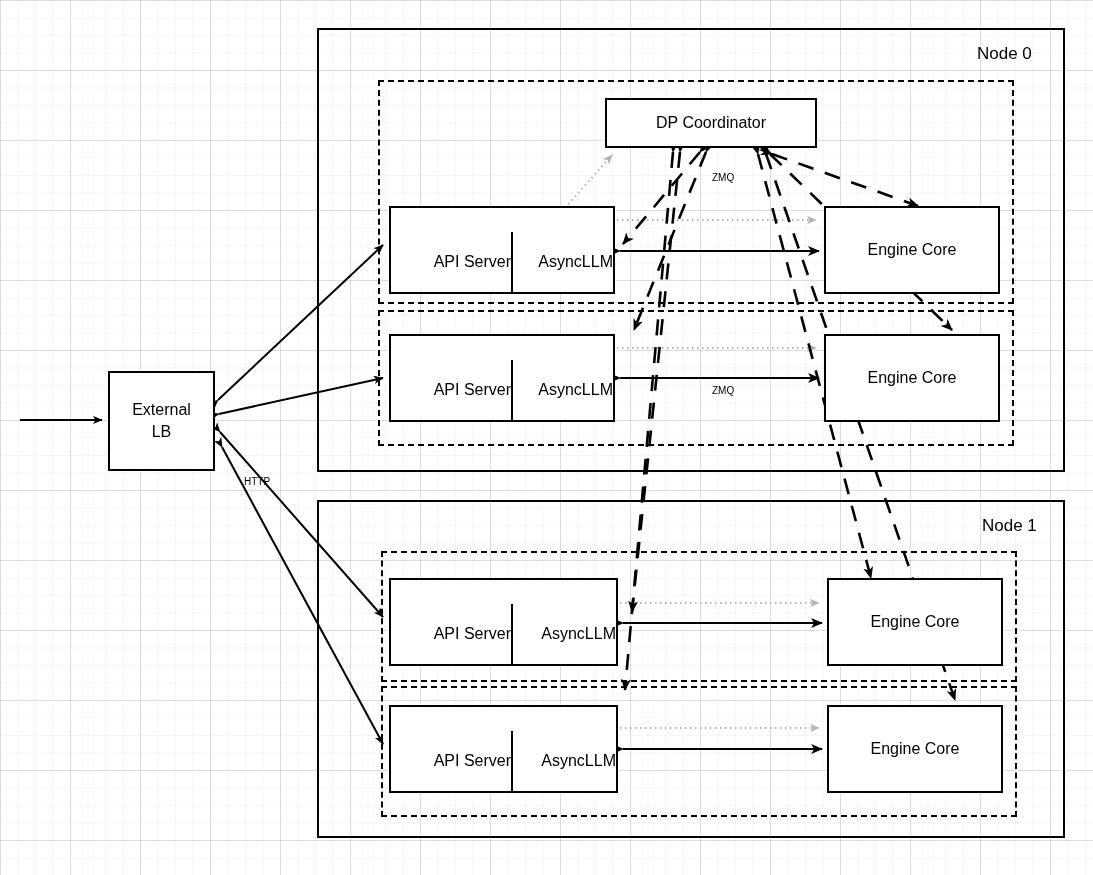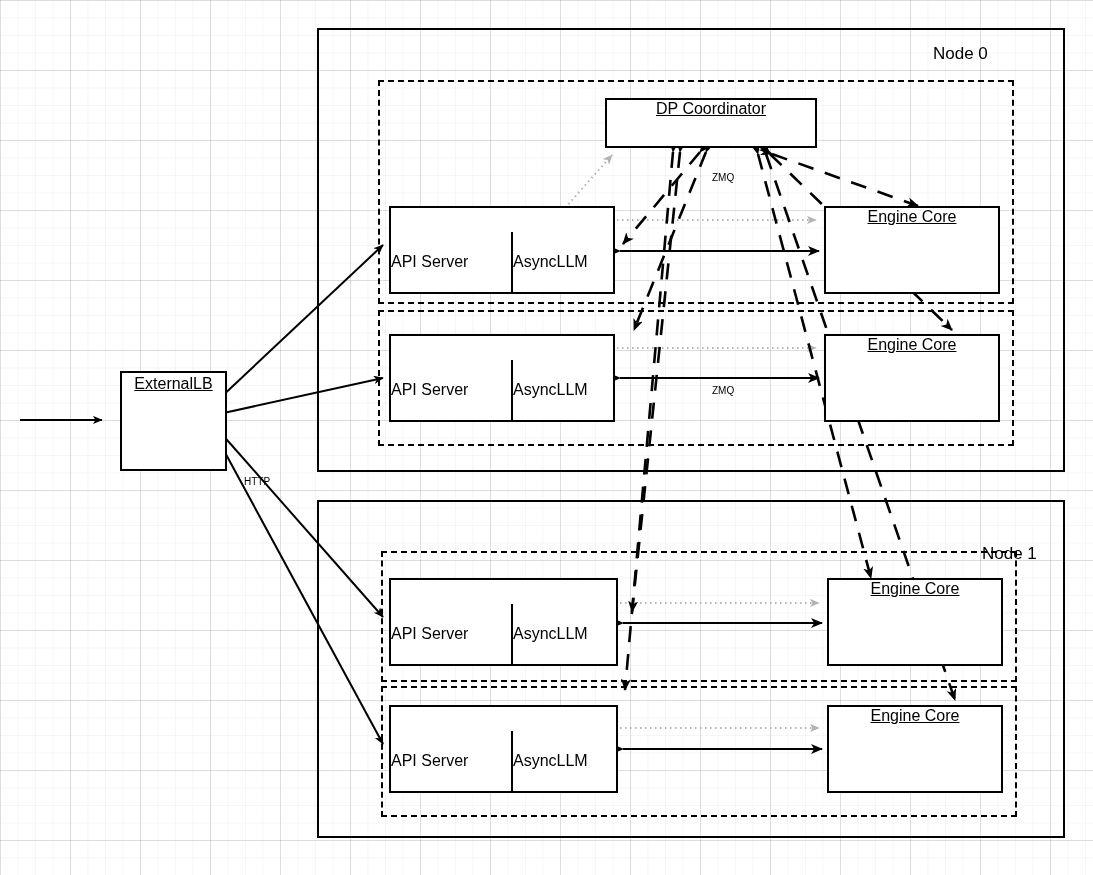--- a/index.html
+++ b/index.html
@@ -147,7 +147,7 @@
   </div>
 
   <div class="node-box" style="left:317px;top:28px;width:744px;height:440px;"></div>
-  <div class="node-label" style="left:933px;top:44px;">Node 0</div>
+  <div class="node-label" style="left:977px;top:44px;">Node 0</div>
 
   <div class="dp-group" style="left:378px;top:80px;width:632px;height:220px;"></div>
   <div class="dp-group" style="left:378px;top:310px;width:632px;height:132px;"></div>

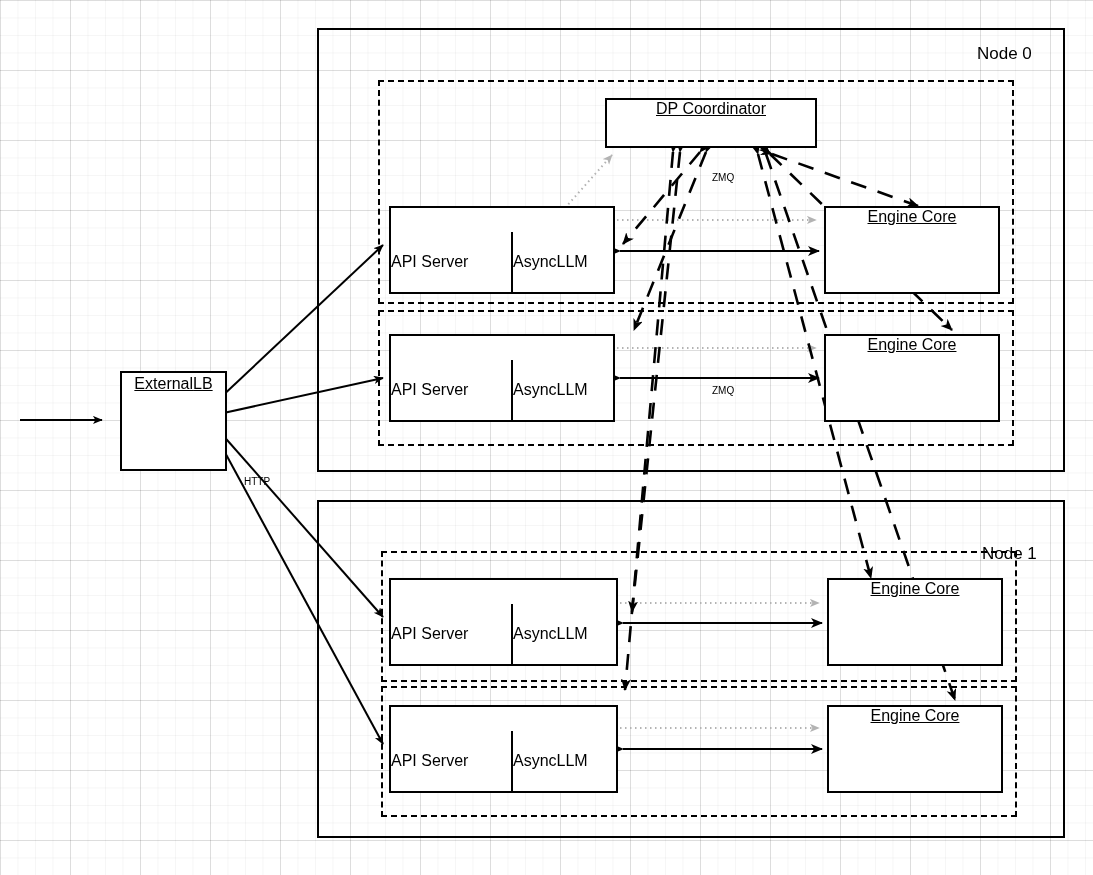--- a/index.html
+++ b/index.html
@@ -31,8 +31,8 @@
   }
   .solid-box{
     position:absolute;border:2px solid #000;background:#ffffff;
-    display:flex;align-items:flex-start;justify-content:center;
-    font-size:16px;color:#000;white-space:nowrap;box-sizing:border-box;text-decoration:underline;
+    display:flex;align-items:center;justify-content:center;
+    font-size:16px;color:#000;white-space:nowrap;box-sizing:border-box;
   }
   .split-box{
     position:absolute;border:2px solid #000;background:#ffffff;

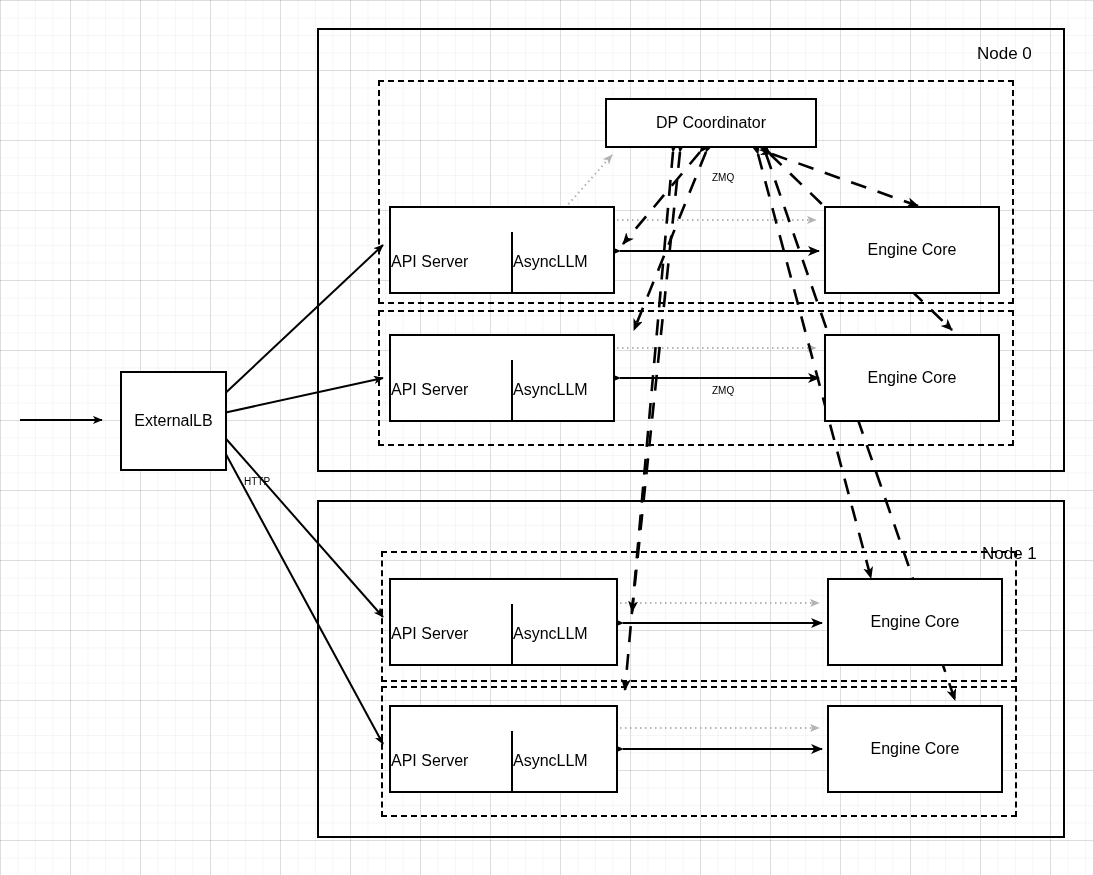--- a/index.html
+++ b/index.html
@@ -39,7 +39,7 @@
     display:flex;box-sizing:border-box;
   }
   .split-box > div{
-    display:flex;align-items:center;justify-content:flex-start;
+    display:flex;align-items:center;justify-content:flex-end;
     font-size:16px;color:#000;white-space:nowrap;margin-top:24px;
   }
   .split-left{flex:0 0 120px;border-right:2px solid #000;}

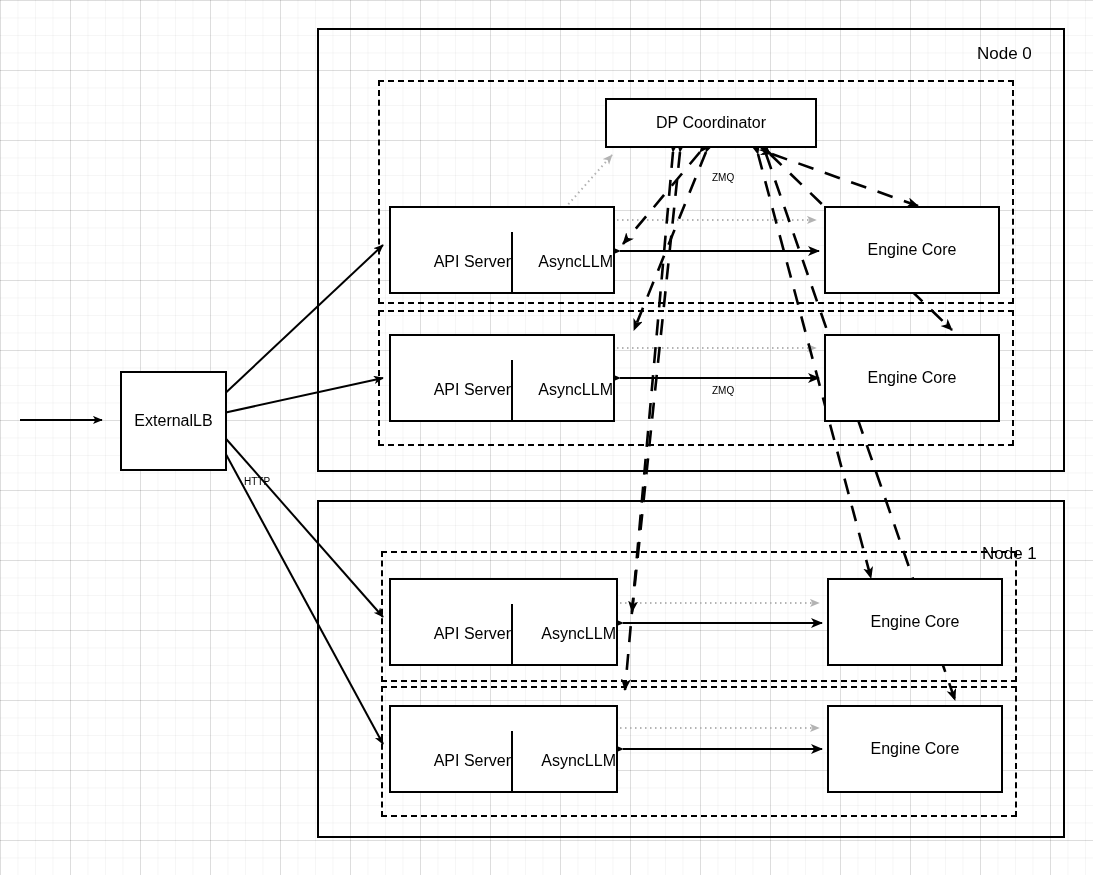--- a/index.html
+++ b/index.html
@@ -141,7 +141,7 @@
     </g>
   </svg>
 
-  <div class="solid-box" style="left:120px;top:371px;width:107px;height:100px;flex-direction:row;line-height:1.35;">
+  <div class="solid-box" style="left:108px;top:371px;width:107px;height:100px;flex-direction:column;line-height:1.35;">
     <span>External</span>
     <span>LB</span>
   </div>

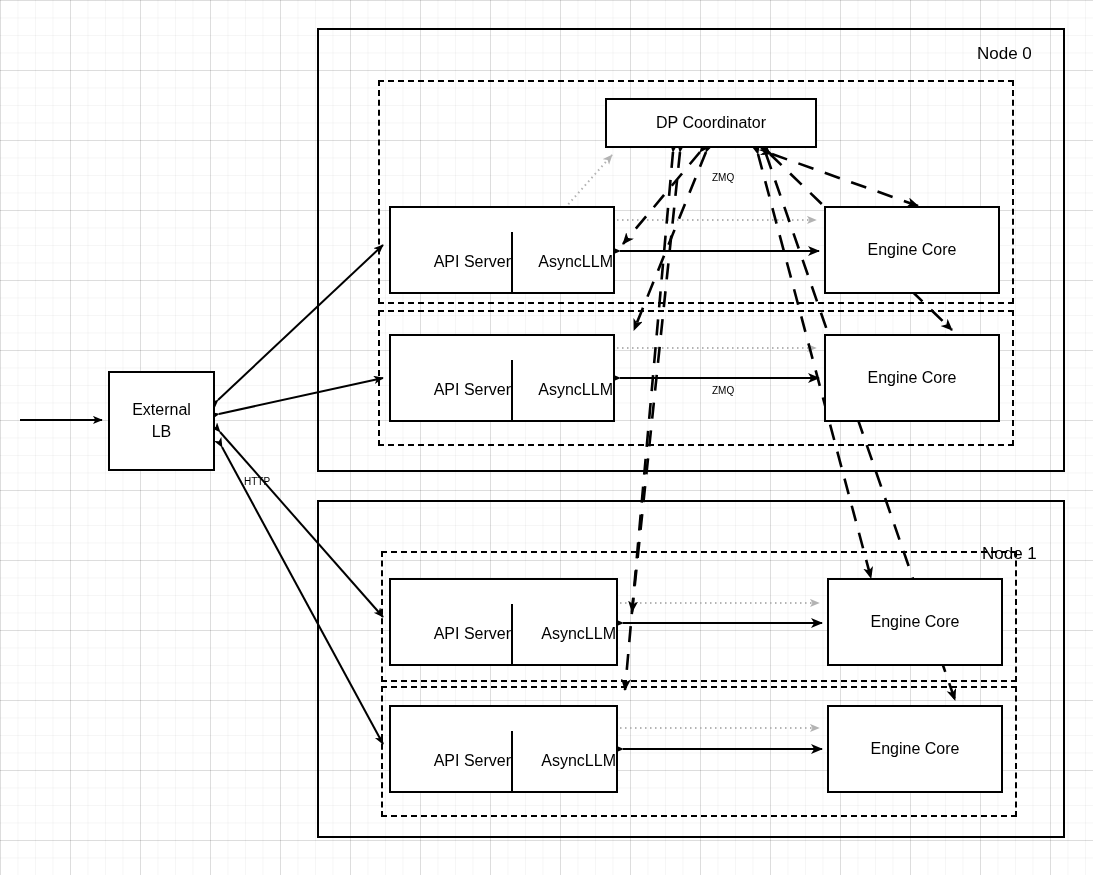--- a/index.html
+++ b/index.html
@@ -181,7 +181,7 @@
   </div>
 
   <div class="node-box" style="left:317px;top:500px;width:744px;height:334px;"></div>
-  <div class="node-label" style="left:982px;top:544px;">Node 1</div>
+  <div class="node-label" style="left:982px;top:516px;">Node 1</div>
 
   <div class="dp-group" style="left:381px;top:551px;width:632px;height:127px;"></div>
   <div class="dp-group" style="left:381px;top:686px;width:632px;height:127px;"></div>

